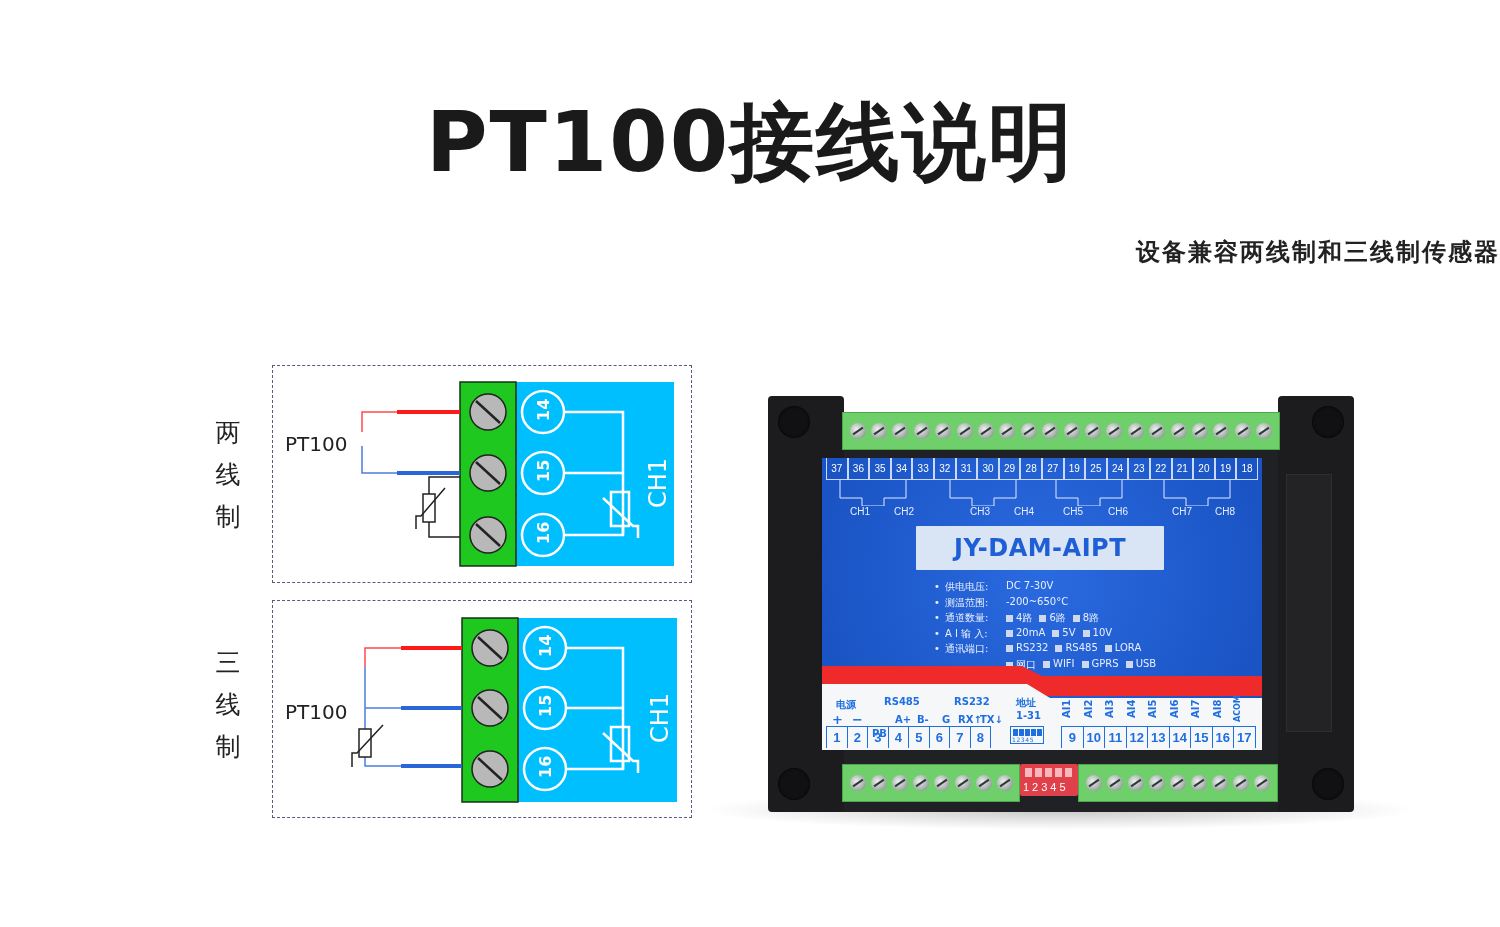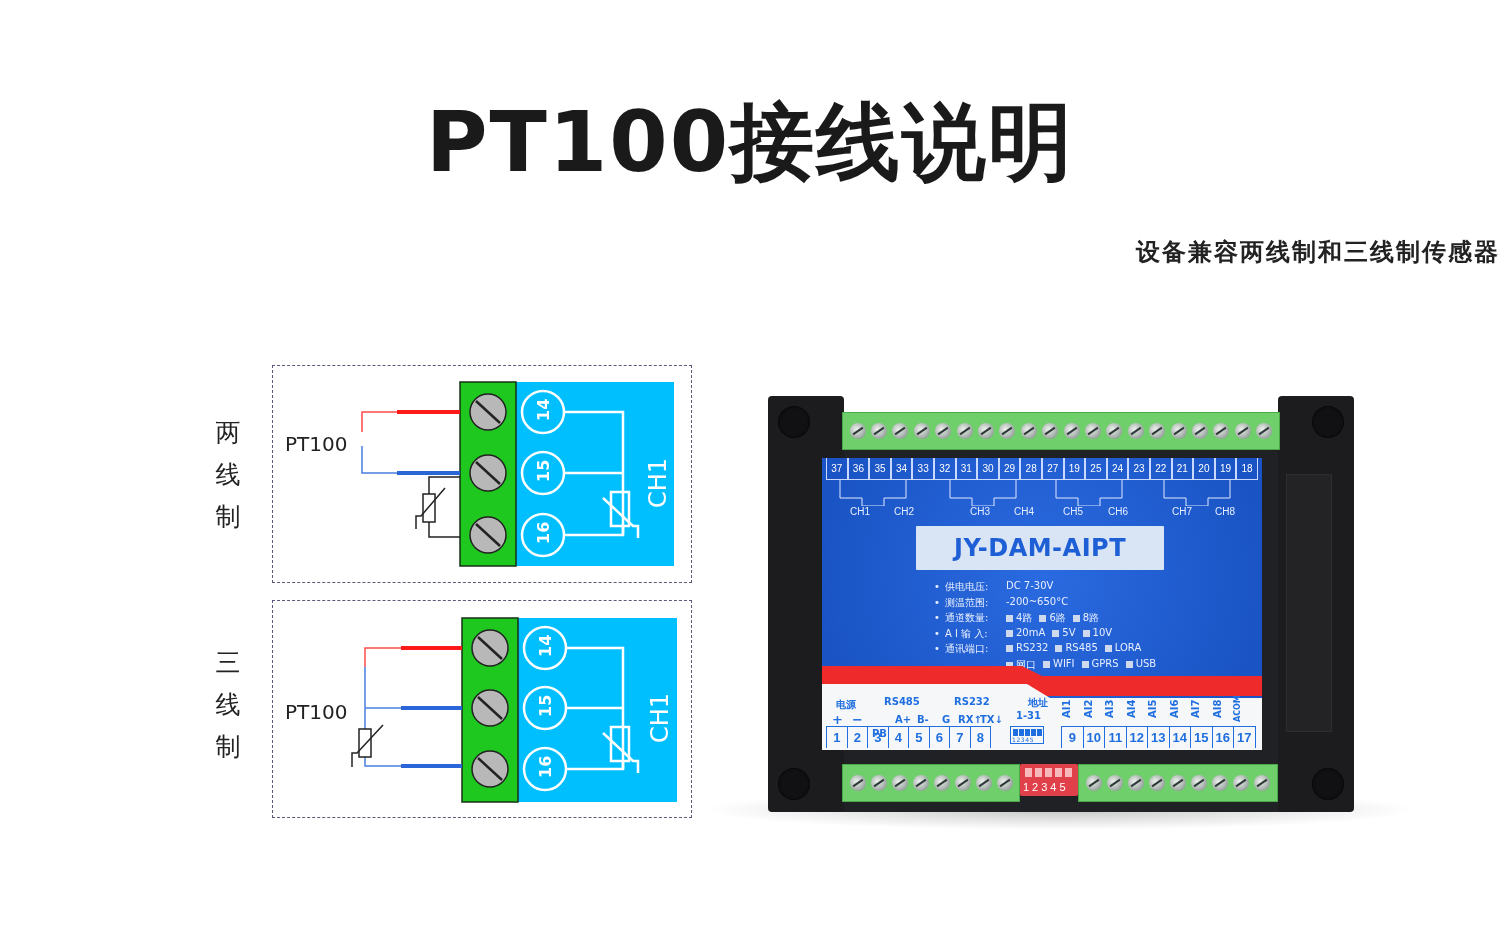--- a/index.html
+++ b/index.html
@@ -359,7 +359,7 @@
     <span class="t" style="left:120px; top:30px">G</span>
     <span class="t" style="left:136px; top:30px">RX↑</span>
     <span class="t" style="left:158px; top:30px">TX↓</span>
-    <span class="t" style="left:206px; top:12px">地址</span>
+    <span class="t" style="left:194px; top:12px">地址</span>
     <span class="t" style="left:194px; top:26px">1-31</span>
   </div>
   <div class="dip-mini">

